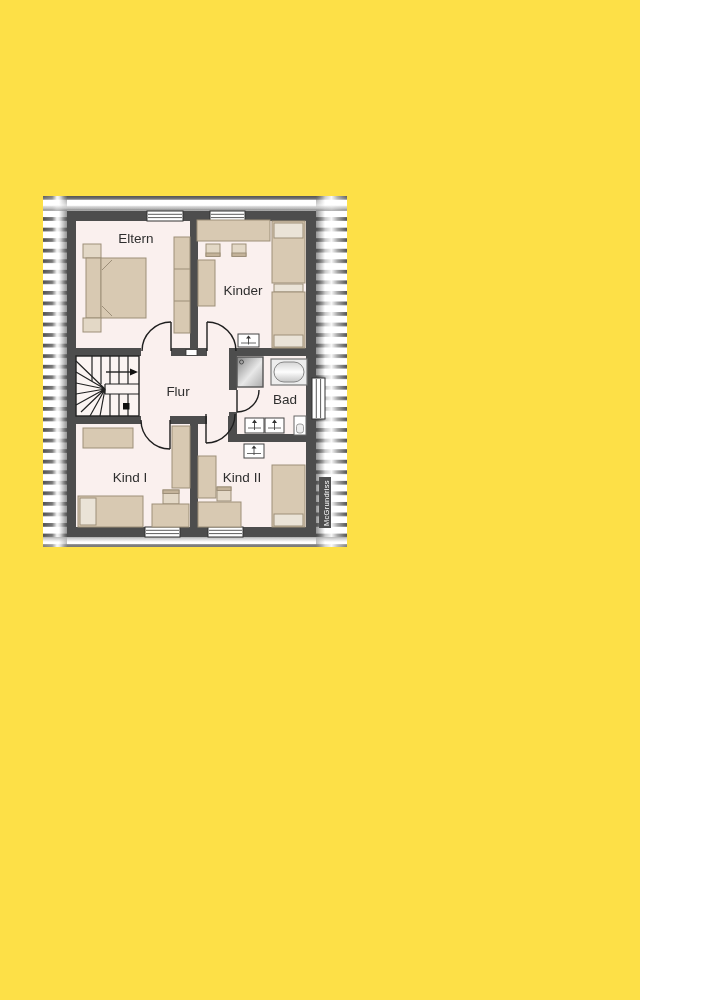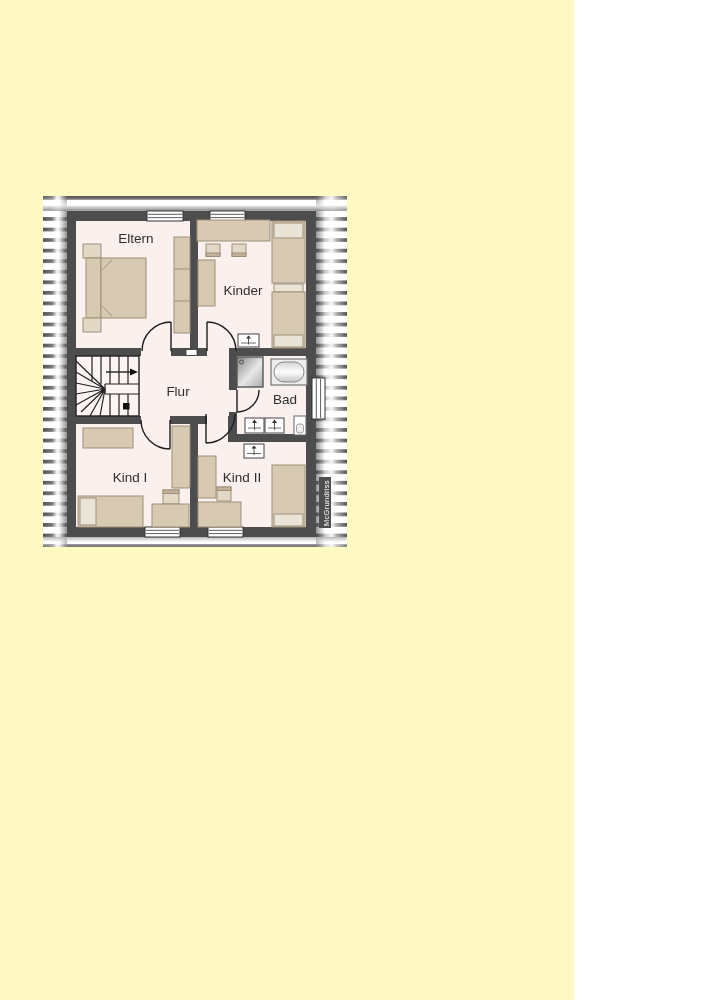--- a/index.html
+++ b/index.html
@@ -3,7 +3,7 @@
 <meta charset="utf-8">
 <style>
   html,body{margin:0;padding:0;background:#ffffff;}
-  .page{width:574px;height:1000px;position:relative;background:#fef9c3;overflow:hidden;}
+  .page{width:640px;height:1000px;position:relative;background:#fde047;overflow:hidden;}
   svg{display:block;}
   text{font-family:"Liberation Sans","DejaVu Sans",sans-serif;}
   .room-label{fill:#2e2e2e;font-size:13.5px;}

